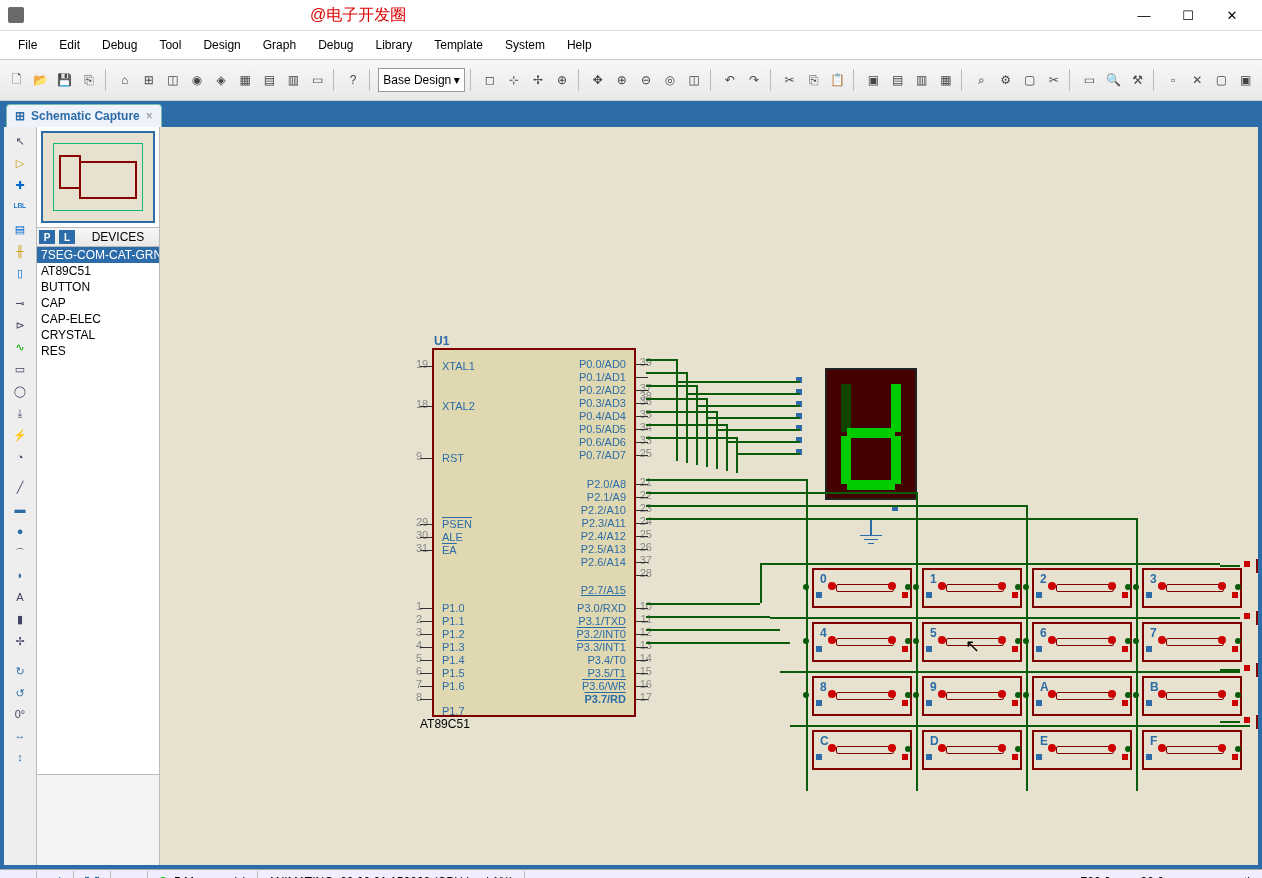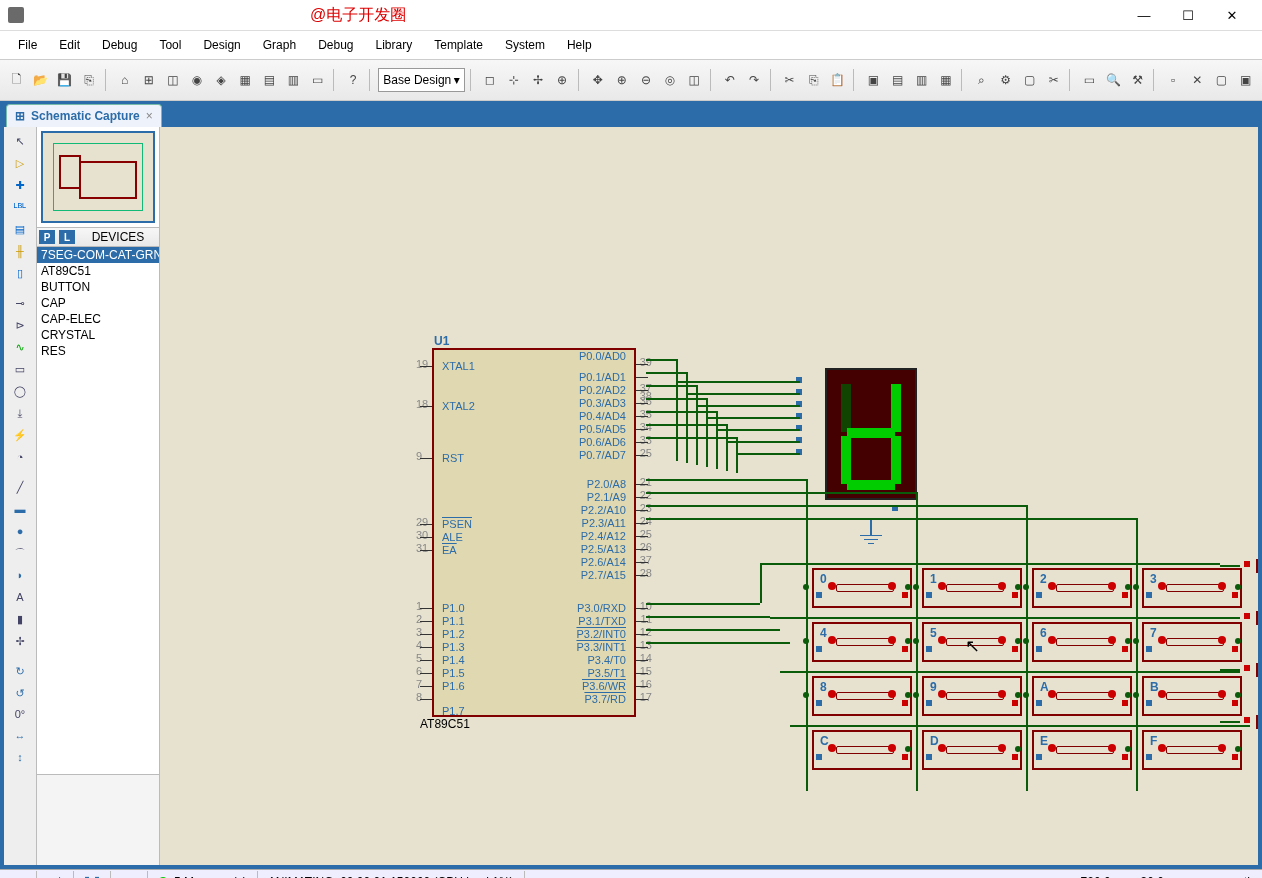--- a/index.html
+++ b/index.html
@@ -291,7 +291,7 @@
         <div class="plabel left" style="top: 343px; margin-top: 12px;">P1.7</div>
         <div class="pinnum" style="top: 341px; left: -18px;">8</div>
         <div class="pinline" style="top: 349px; left: -14px;"></div>
-        <div class="plabel right" style="top: 0;">P0.0/AD0</div>
+        <div class="plabel right" style="top: 8px;">P0.0/AD0</div>
         <div class="pinnum" style="top: 6px; right: -18px;">39</div>
         <div class="pinline" style="top: 14px; right: -14px;"></div>
         <div class="plabel right" style="top: 21px;">P0.1/AD1</div>

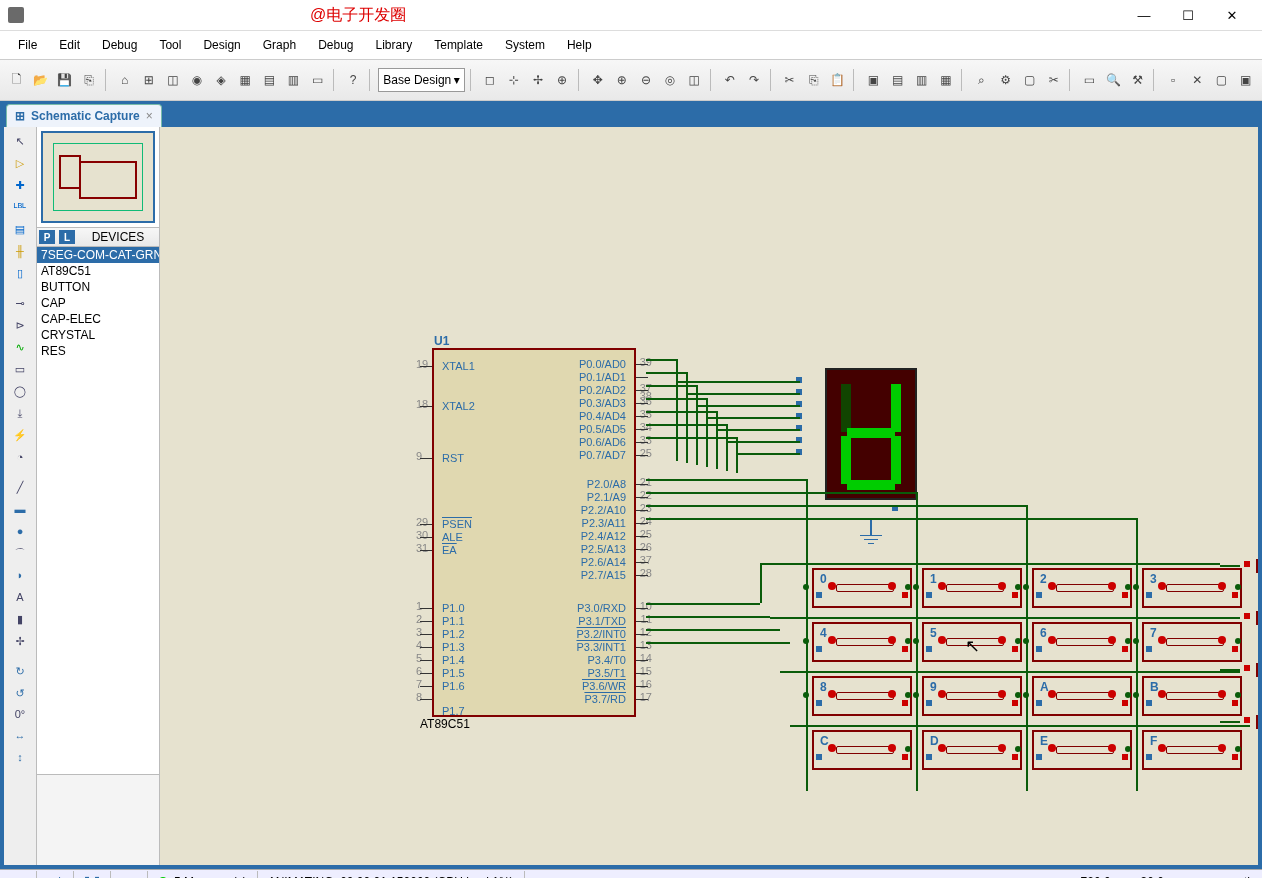--- a/index.html
+++ b/index.html
@@ -336,7 +336,7 @@
         <div class="plabel right" style="top: 206px;">P2.6/A14</div>
         <div class="pinnum" style="top: 204px; right: -18px;">37</div>
         <div class="pinline" style="top: 212px; right: -14px;"></div>
-        <div class="plabel right" style="top: 219px;">P2.7/A15</div>
+        <div class="plabel right" style="top: 234px; text-decoration: underline;">P2.7/A15</div>
         <div class="pinnum" style="top: 217px; right: -18px;">28</div>
         <div class="pinline" style="top: 225px; right: -14px;"></div>
         <div class="plabel right" style="top: 252px;">P3.0/RXD</div>

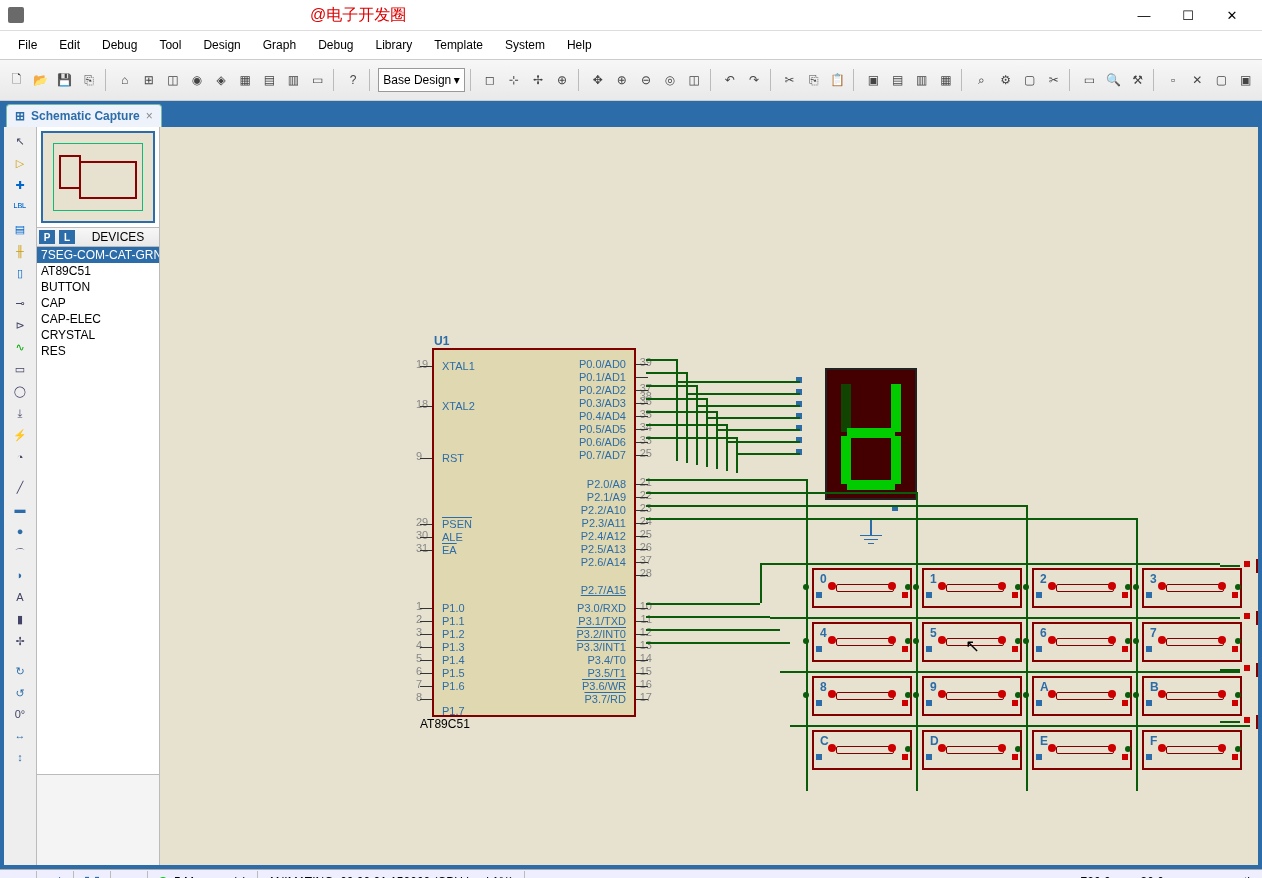--- a/index.html
+++ b/index.html
@@ -360,7 +360,7 @@
         <div class="plabel right" style="top: 330px; text-decoration: overline;">P3.6/WR</div>
         <div class="pinnum" style="top: 328px; right: -18px;">16</div>
         <div class="pinline" style="top: 336px; right: -14px;"></div>
-        <div class="plabel right" style="top: 343px; text-decoration: overline;">P3.7/RD</div>
+        <div class="plabel right" style="top: 343px; text-decoration: overline; font-weight: bold;">P3.7/RD</div>
         <div class="pinnum" style="top: 341px; right: -18px;">17</div>
         <div class="pinline" style="top: 349px; right: -14px;"></div>
       </div>

